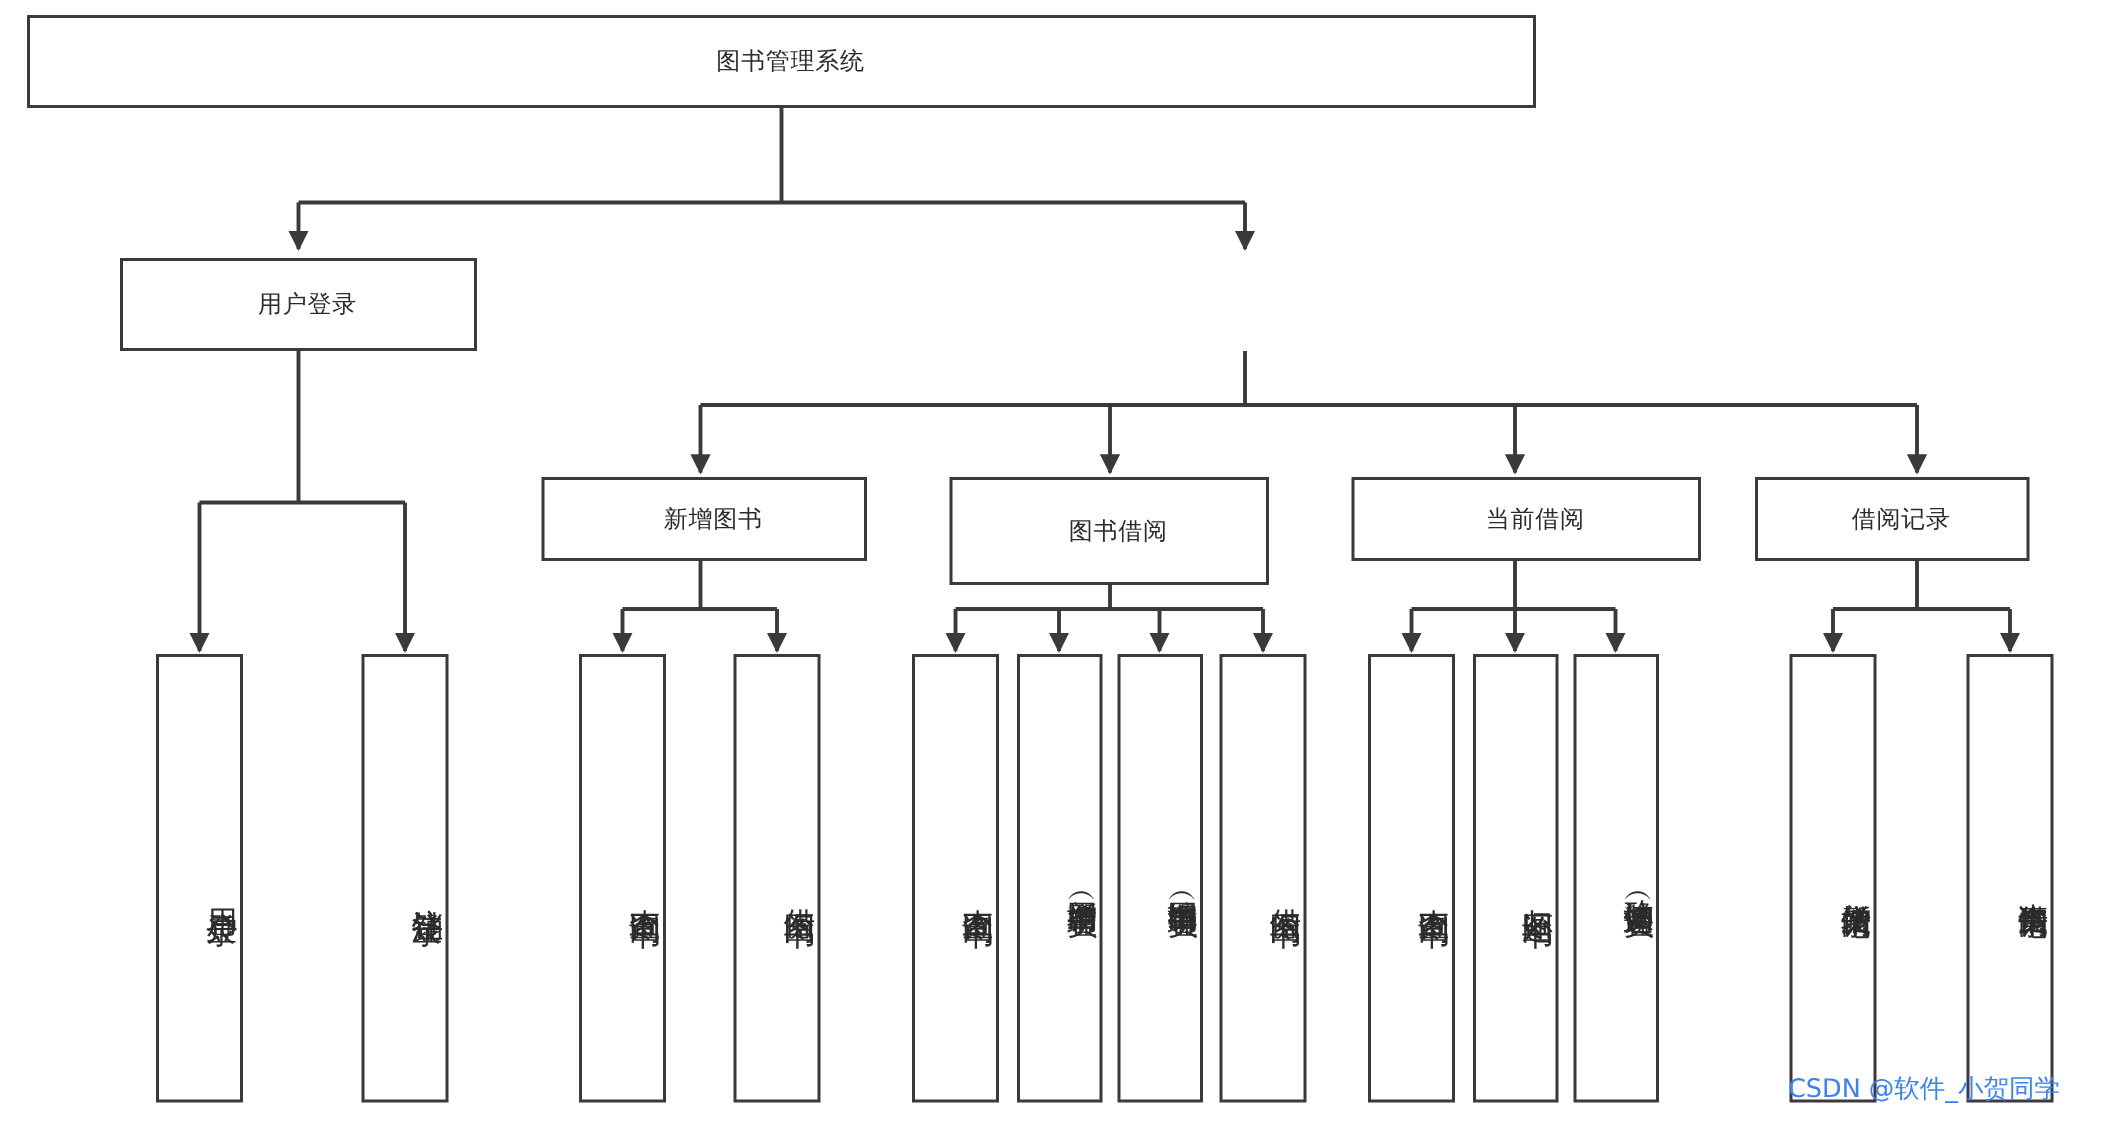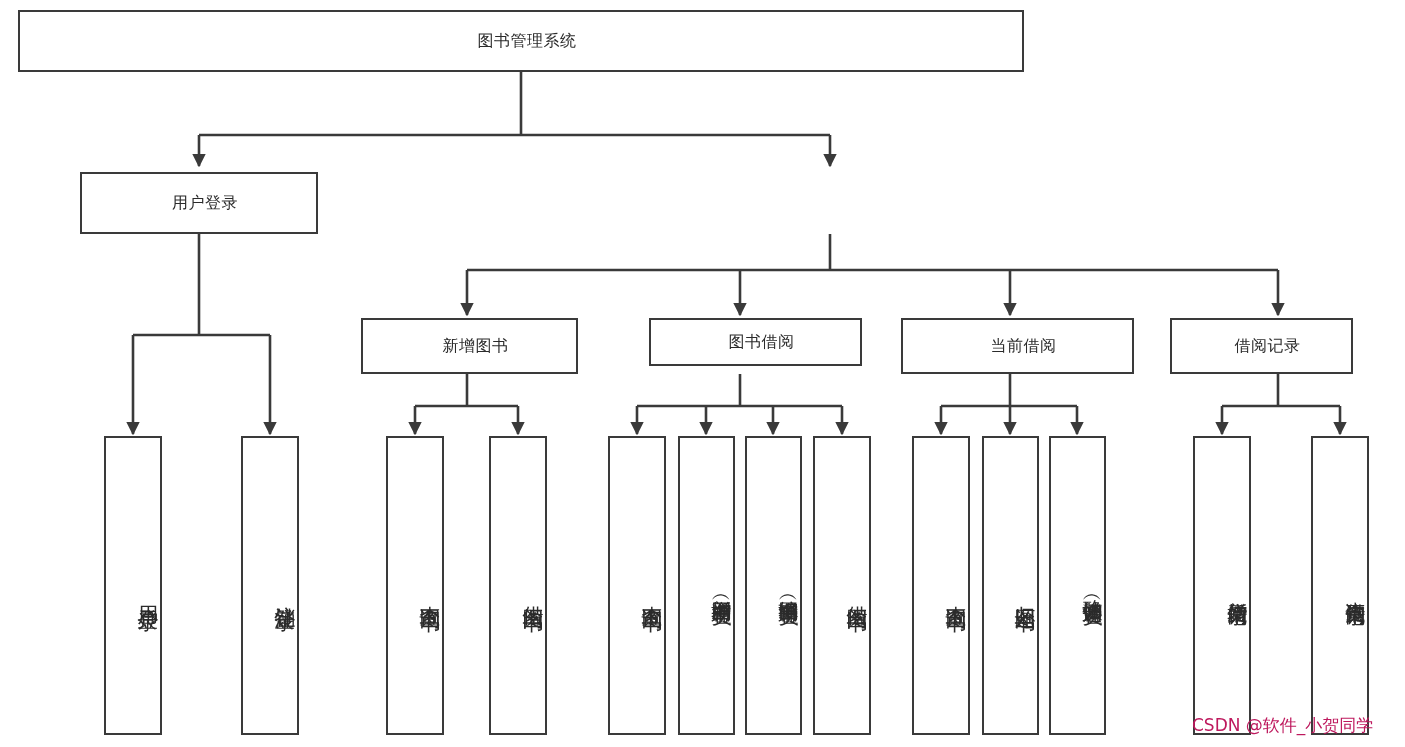--- a/index.html
+++ b/index.html
@@ -131,7 +131,7 @@
   <div class="node horiz" style="left:361px; top:318px; width:217px; height:56px;">
     <span>新增图书</span>
   </div>
-  <div class="node horiz" style="left:633px; top:318px; width:213px; height:48px;margin-left:16px;">
+  <div class="node horiz" style="left:633px; top:318px; width:213px; height:72px;">
     <span>图书借阅</span>
   </div>
   <div class="node horiz" style="left:901px; top:318px; width:233px; height:56px;">

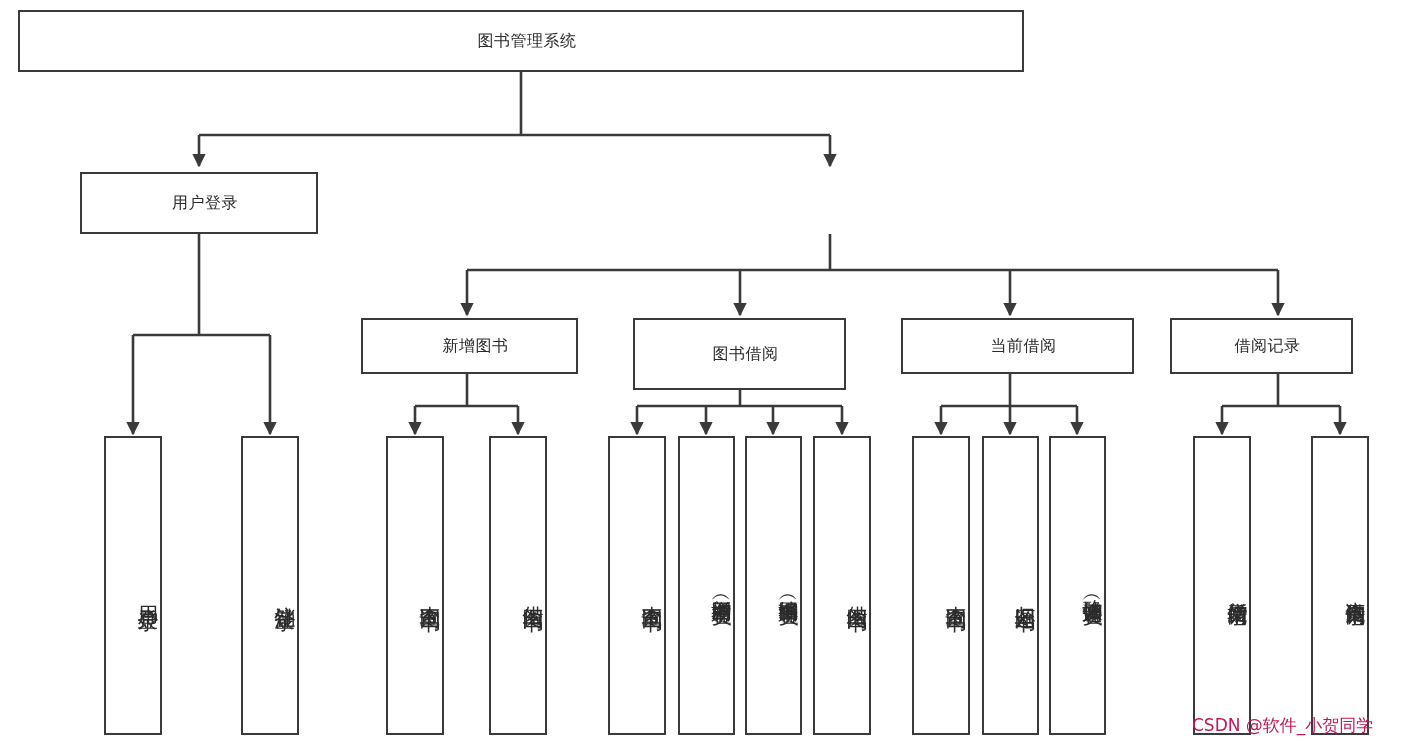--- a/index.html
+++ b/index.html
@@ -59,7 +59,7 @@
   .watermark {
     position: absolute;
     font-size: 17px;
-    color: #be185d;
+    color: #3b82f6;
     white-space: nowrap;
     z-index: 5;
     font-family: "DejaVu Sans", "Liberation Sans", sans-serif;

